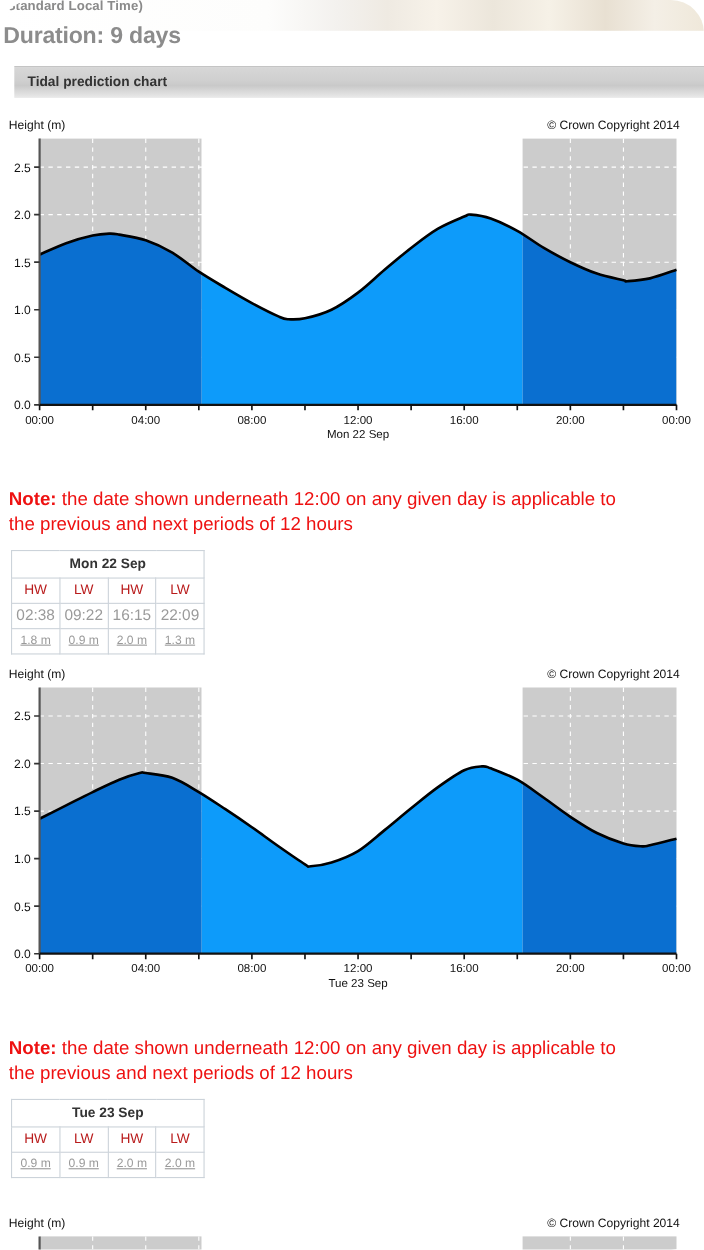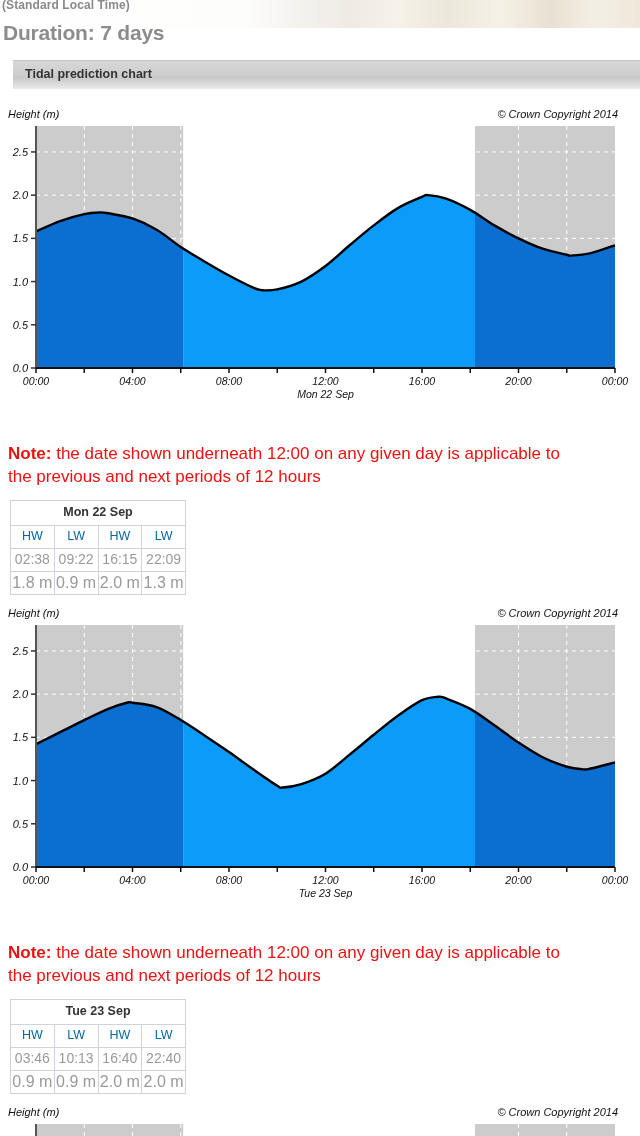--- a/index.html
+++ b/index.html
@@ -9,7 +9,7 @@
     font-family: "Liberation Sans", sans-serif;
     overflow: hidden;
   }
-  #page { position: relative; width: 640px; height: 1136px; overflow: hidden; }
+  #page { position: relative; width: 640px; height: 1136px; overflow: hidden; border-radius: 30px; }
 
   
   .banner-strip {

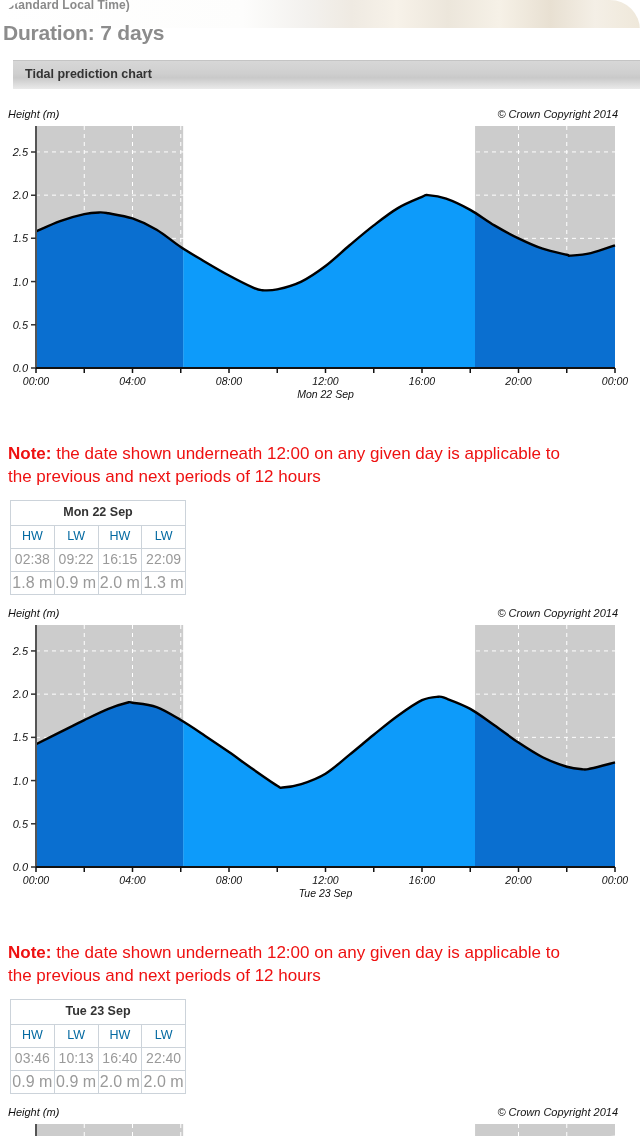--- a/index.html
+++ b/index.html
@@ -90,7 +90,7 @@
 
   <div class="banner-strip"></div>
   <div class="standard-local-time">(Standard Local Time)</div>
-  <div class="duration-heading">Duration: 7 days</div>
+  <div class="duration-heading">Duration: 9 days</div>
 
   <div class="section-bar" style="top:60px;">
     <span class="section-title">Tidal prediction chart</span>

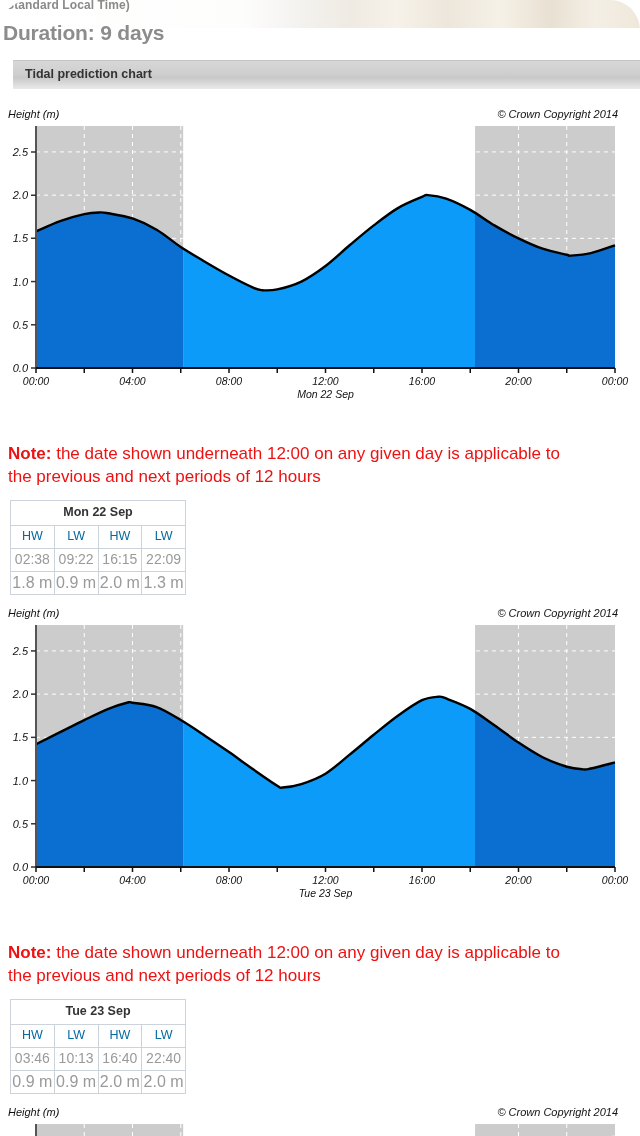--- a/index.html
+++ b/index.html
@@ -44,7 +44,7 @@
   }
 
   
-  .chart-block { position: absolute; left: 0; width: 640px; font-style: italic; }
+  .chart-block { position: absolute; left: 0; width: 640px; }
   .chart-axis-label {
     position: absolute; left: 8px; top: 0;
     font-size: 11px; color: #111111; white-space: nowrap;

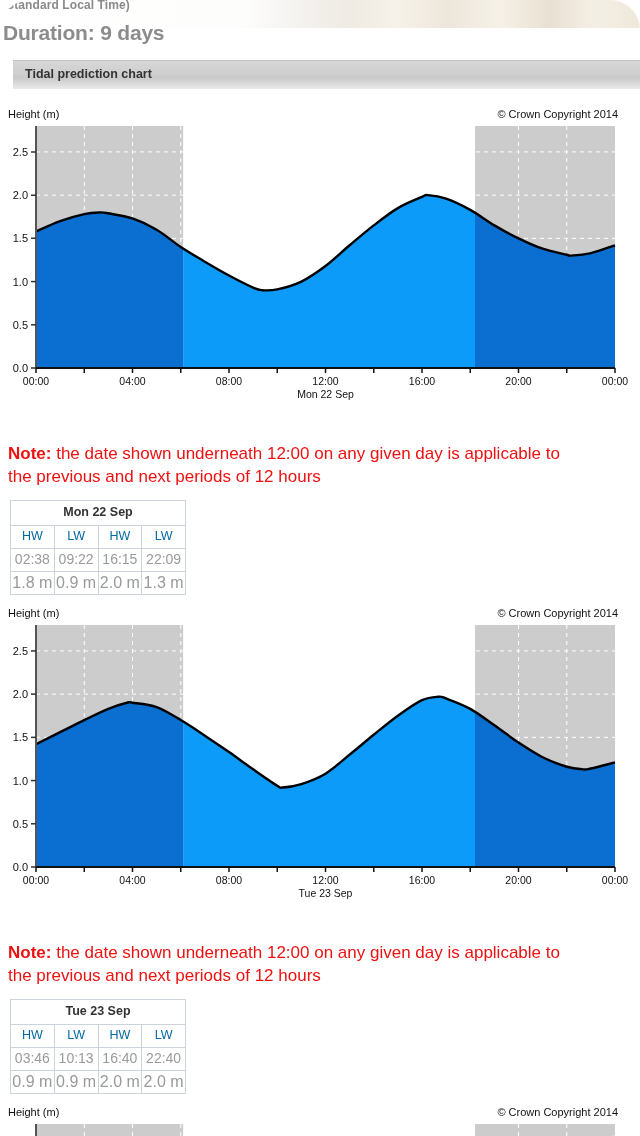--- a/index.html
+++ b/index.html
@@ -79,7 +79,7 @@
   .tide-table .t-date {
     font-weight: bold; color: #333333; font-size: 12.5px; padding: 4px 0 5px 0;
   }
-  .tide-table .t-head { color: #0369a1; font-size: 12.5px; }
+  .tide-table .t-head { color: #b91c1c; font-size: 12.5px; }
   .tide-table .t-time { color: #9a9a9a; font-size: 14px; }
   .tide-table .t-height { color: #9a9a9a; font-size: 16px; }
 </style>

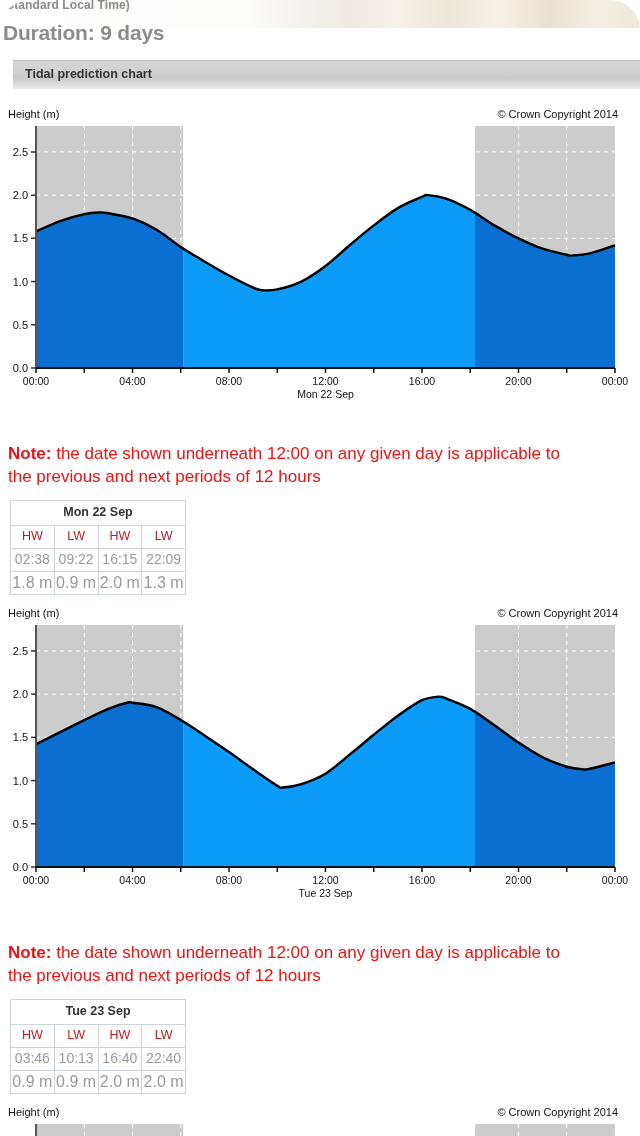--- a/index.html
+++ b/index.html
@@ -81,7 +81,7 @@
   }
   .tide-table .t-head { color: #b91c1c; font-size: 12.5px; }
   .tide-table .t-time { color: #9a9a9a; font-size: 14px; }
-  .tide-table .t-height { color: #9a9a9a; font-size: 16px; }
+  .tide-table .t-height { color: #9a9a9a; font-size: 11px; text-decoration: underline; }
 </style>
 </head>
 <body>

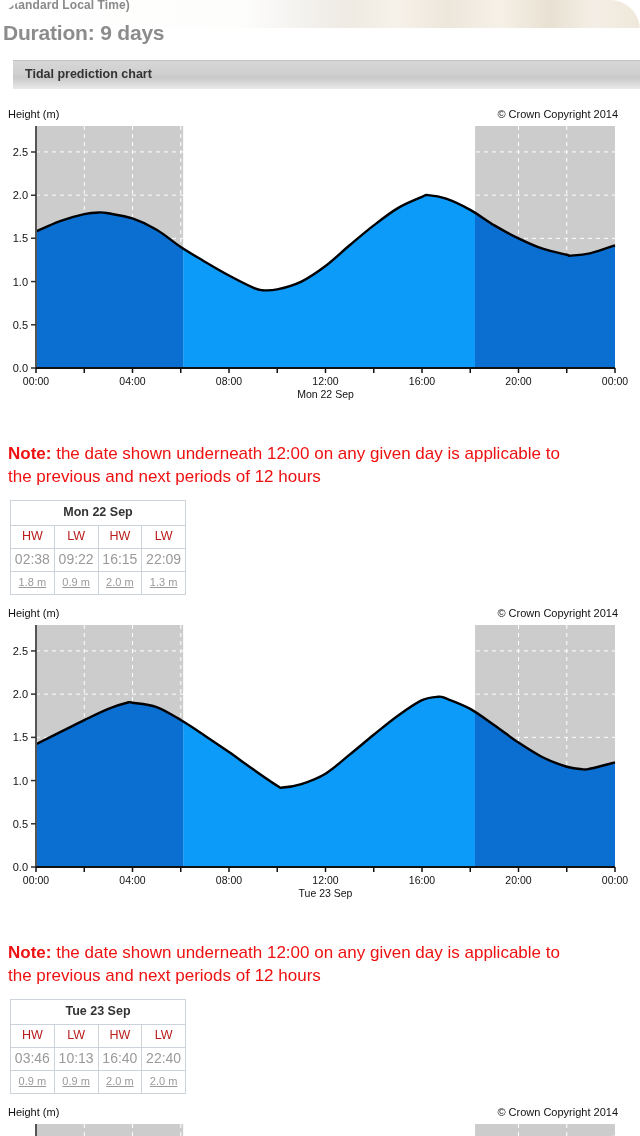--- a/index.html
+++ b/index.html
@@ -300,12 +300,6 @@
         <td class="t-head">LW</td>
       </tr>
       <tr>
-        <td class="t-time">03:46</td>
-        <td class="t-time">10:13</td>
-        <td class="t-time">16:40</td>
-        <td class="t-time">22:40</td>
-      </tr>
-      <tr>
         <td class="t-height">0.9 m</td>
         <td class="t-height">0.9 m</td>
         <td class="t-height">2.0 m</td>

